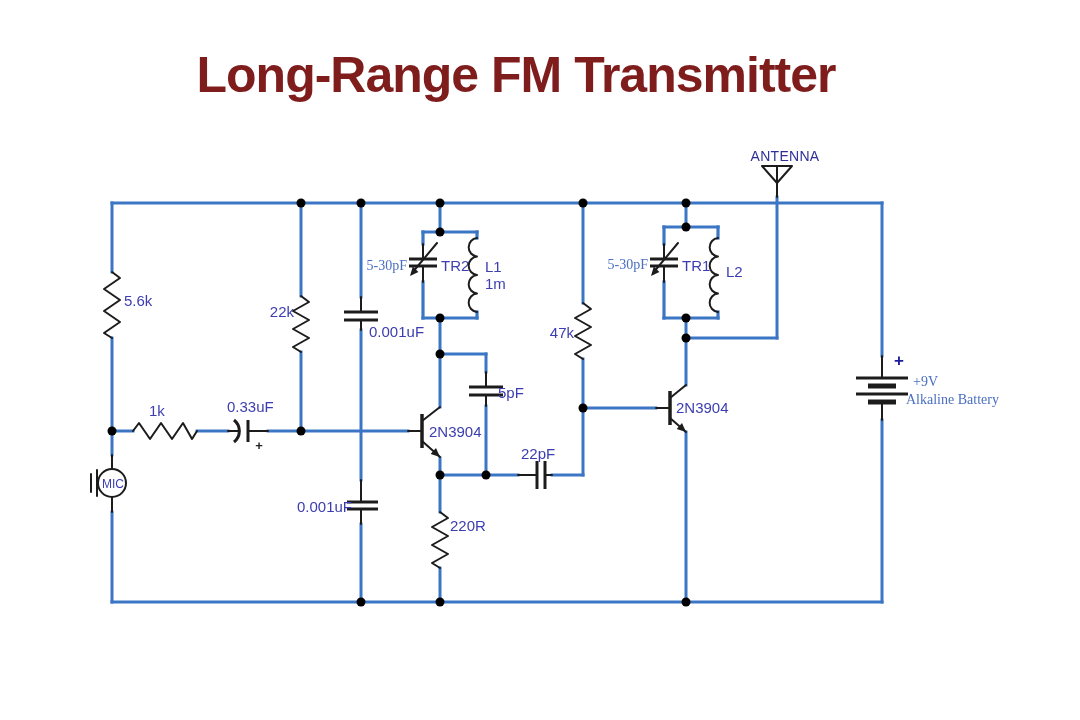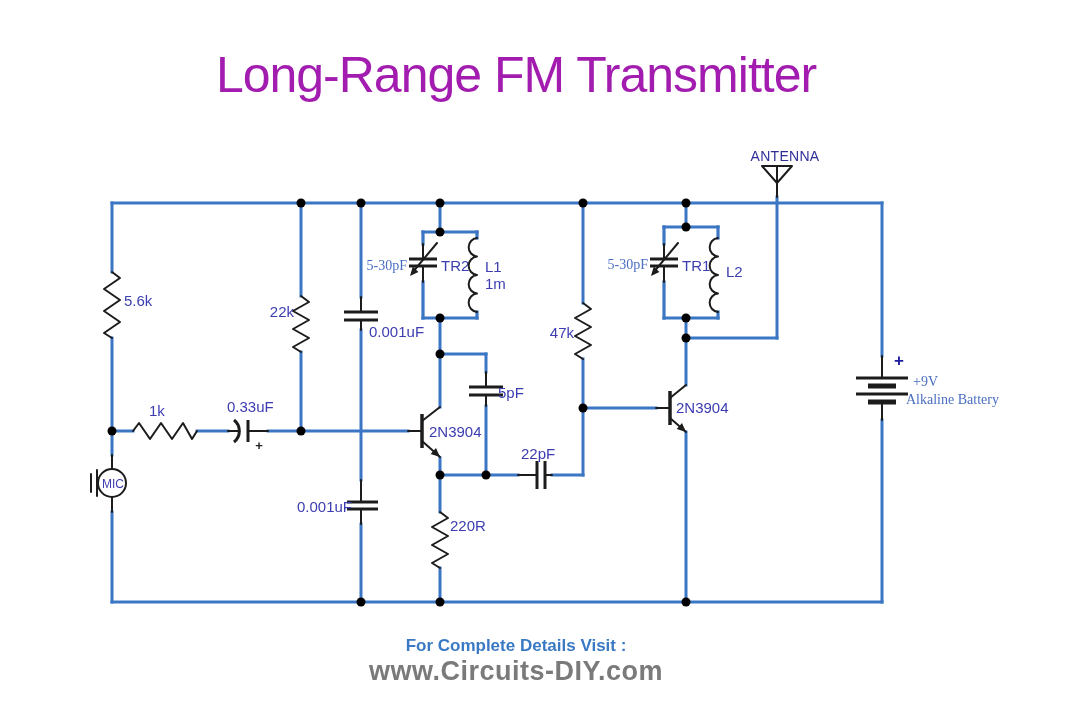--- a/index.html
+++ b/index.html
@@ -6,7 +6,7 @@
   #page{position:relative;width:1080px;height:720px;background:#ffffff;overflow:hidden;
         font-family:"Liberation Sans",sans-serif;}
   #main-title{position:absolute;top:46px;left:0;width:1032px;text-align:center;
-        font-size:50px;font-weight:normal;letter-spacing:-1px;color:#a21caf;}
+        font-size:50px;font-weight:bold;letter-spacing:-1px;color:#7f1d1d;}
   #footer{position:absolute;left:0;top:636px;width:1032px;text-align:center;line-height:1.15;}
   #footer .visit{font-size:17px;font-weight:bold;color:#3a7ac4;}
   #footer .url{font-size:27px;font-weight:bold;color:#7a7a7a;letter-spacing:0.5px;}

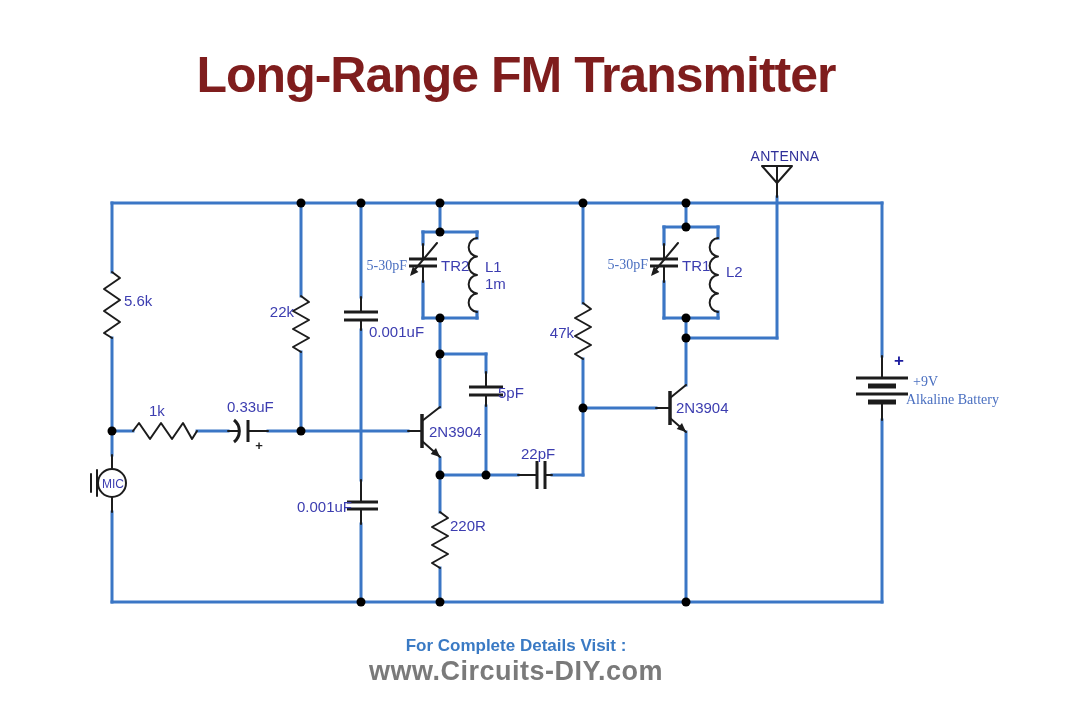--- a/index.html
+++ b/index.html
@@ -257,10 +257,6 @@
     </g>
   </svg>
 
-  <div id="footer">
-    <div class="visit">For Complete Details Visit :</div>
-    <div class="url">www.Circuits-DIY.com</div>
-  </div>
 
 </div>
 

